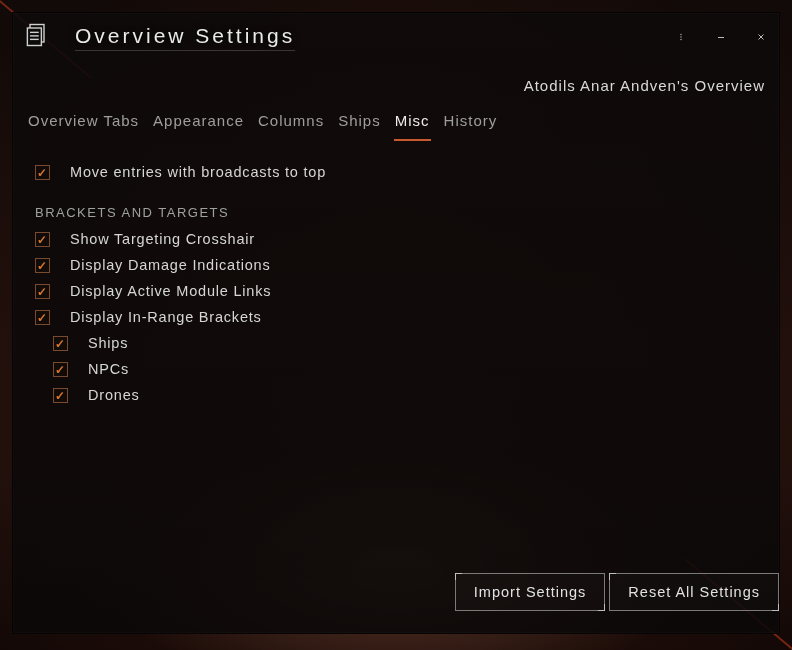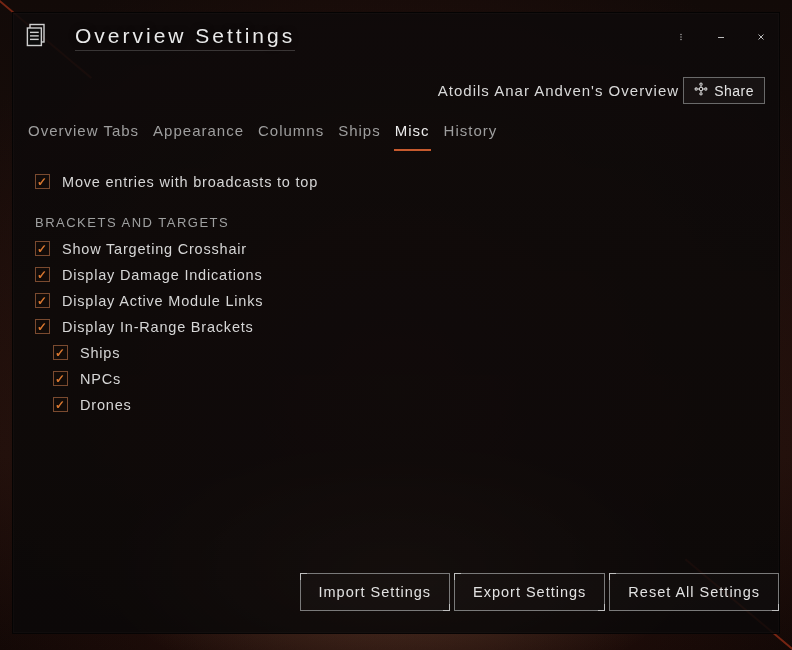--- a/index.html
+++ b/index.html
@@ -200,24 +200,6 @@
 
   <div class="subheader">
     <span class="ov-name">Atodils Anar Andven's Overview</span>
-    <button class="share-btn">
-      <span>
-        <svg viewBox="0 0 16 16">
-            <g stroke="#d8d8d8" stroke-width="1.2" fill="none">
-          <circle cx="8" cy="8" r="2"></circle>
-              <circle cx="8" cy="2.5" r="1.3"></circle>
-              <circle cx="8" cy="13.5" r="1.3"></circle>
-          <circle cx="2.5" cy="8" r="1.3"></circle>
-              <circle cx="13.5" cy="8" r="1.3"></circle>
-          <line x1="8" y1="6" x2="8" y2="4"></line>
-              <line x1="8" y1="10" x2="8" y2="12"></line>
-          <line x1="6" y1="8" x2="4" y2="8"></line>
-              <line x1="10" y1="8" x2="12" y2="8"></line>
-        </g>
-          </svg>
-      </span>
-      <span>Share</span>
-    </button>
   </div>
 
   <div class="tabs">

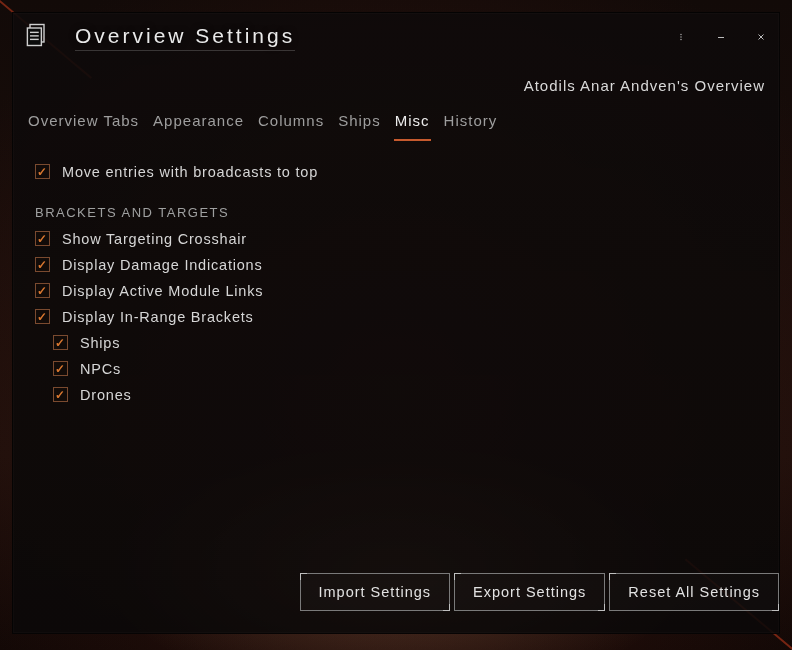--- a/index.html
+++ b/index.html
@@ -100,7 +100,7 @@
     font-stretch: condensed;
   }
   .check-row {
-    display:flex; align-items:flex-start; gap:12px;
+    display:flex; align-items:flex-end; gap:20px;
     padding: 5px 0;
   }
   .check-row.sub { padding-left: 18px; }

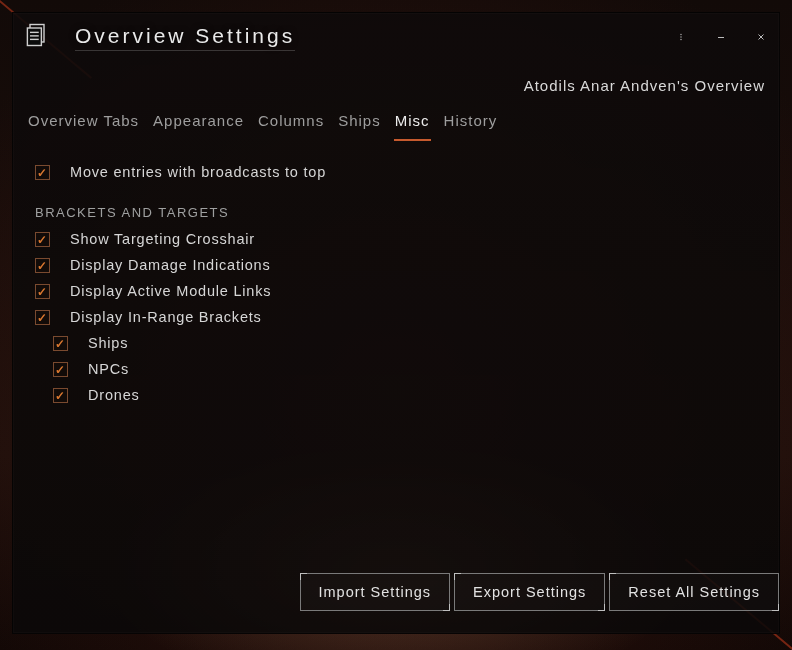--- a/index.html
+++ b/index.html
@@ -254,7 +254,6 @@
 
   <div class="footer">
     <button class="btn">Import Settings</button>
-    <button class="btn">Export Settings</button>
     <button class="btn">Reset All Settings</button>
   </div>
 

